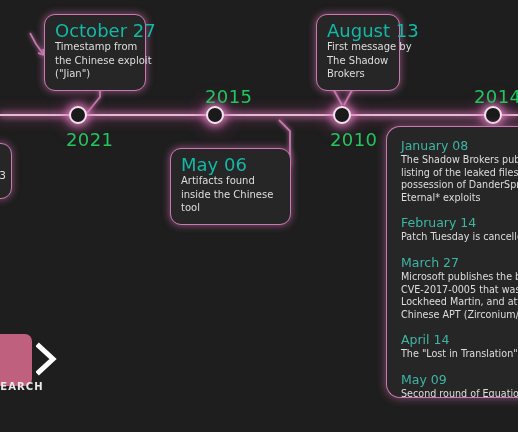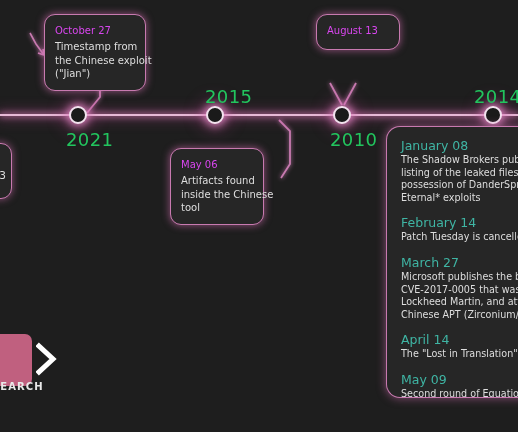--- a/index.html
+++ b/index.html
@@ -63,8 +63,8 @@
   }
 
   .callout .date {
-    color: #d946ef;
-    font-size: 10px;
+    color: #14b8a6;
+    font-size: 18px;
     line-height: 17px;
     margin-bottom: 1px;
     white-space: nowrap;

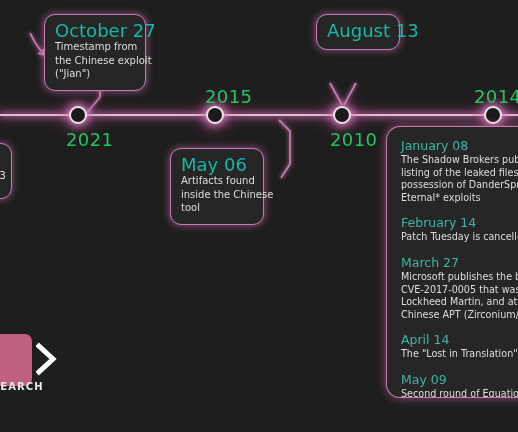--- a/index.html
+++ b/index.html
@@ -217,6 +217,9 @@
 
   <div class="callout" style="left:316px; top:14px; width:84px">
     <div class="date">August 13</div>
+    <div class="desc" style="white-space: pre;">First message by
+The Shadow
+Brokers</div>
   </div>
 
   <div class="callout" style="left:170px; top:148px; width:94px">

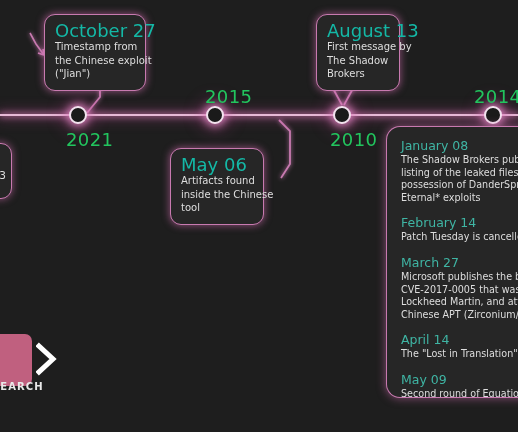--- a/index.html
+++ b/index.html
@@ -222,7 +222,7 @@
 Brokers</div>
   </div>
 
-  <div class="callout" style="left:170px; top:148px; width:94px">
+  <div class="callout" style="left:170px; top:148px; width:121px">
     <div class="date">May 06</div>
     <div class="desc" style="white-space: pre;">Artifacts found
 inside the Chinese

